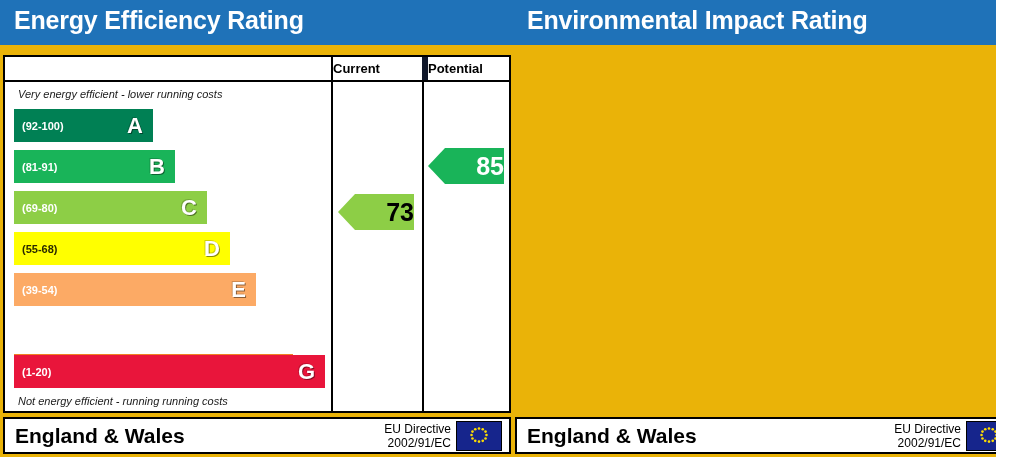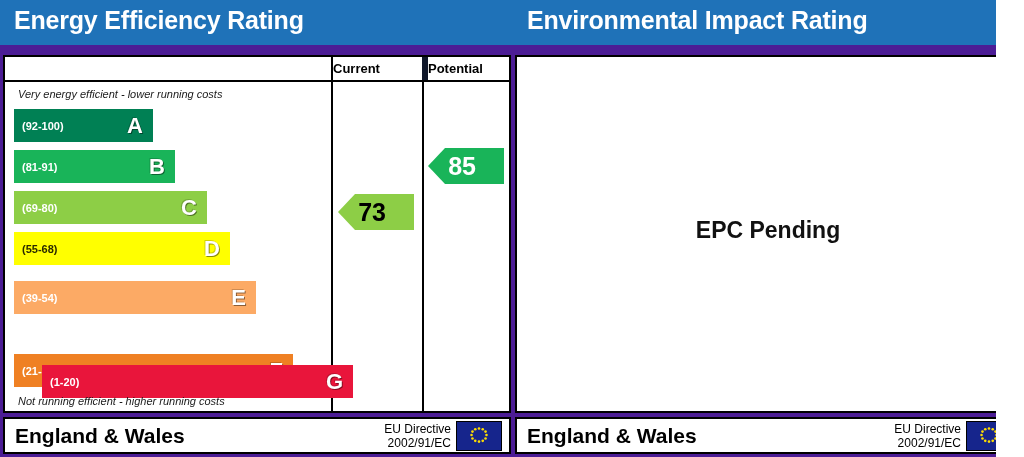--- a/index.html
+++ b/index.html
@@ -14,7 +14,7 @@
     width: 996px;
     height: 457px;
     overflow: hidden;
-    background: #4c1d95;
+    background: #eab308;
   }
 
   

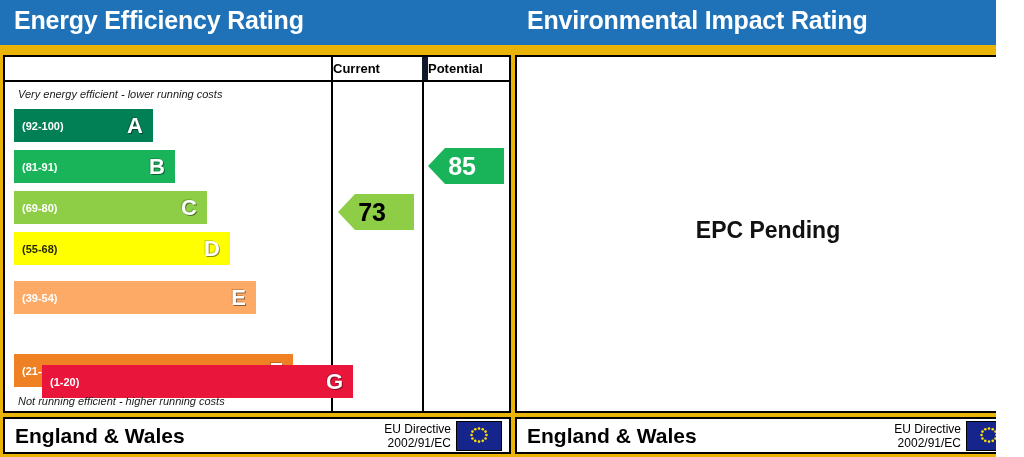--- a/index.html
+++ b/index.html
@@ -114,7 +114,7 @@
     display: flex;
     align-items: center;
     justify-content: flex-end;
-    padding-right: 28px;
+    padding-right: 0;
     clip-path: polygon(0% 50%, 17px 0%, 100% 0%, 100% 100%, 17px 100%);
     font-size: 25px;
     font-weight: bold;

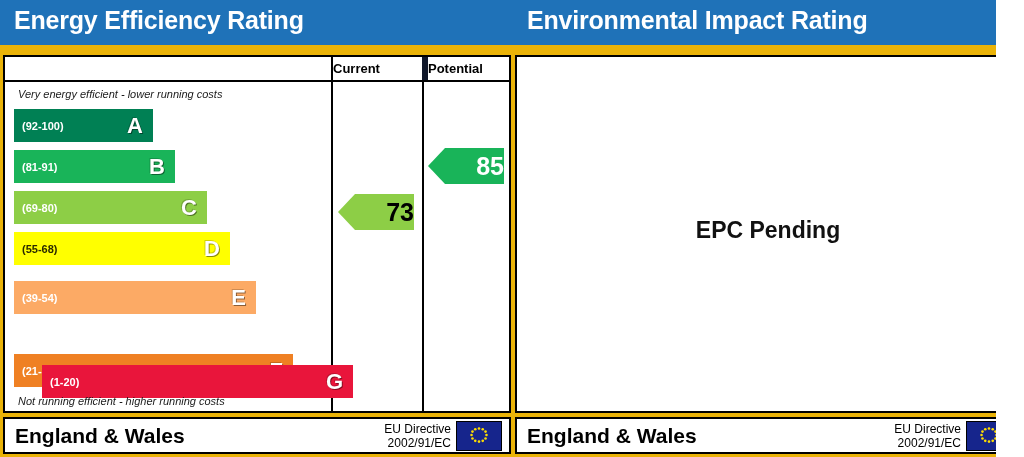--- a/index.html
+++ b/index.html
@@ -230,9 +230,6 @@
       </div>
   </div>
 
-  <div class="panel panel-right">
-    <div class="pending">EPC Pending</div>
-  </div>
 
   <div class="footer footer-left">
     <div class="footer-region">England &amp; Wales</div>

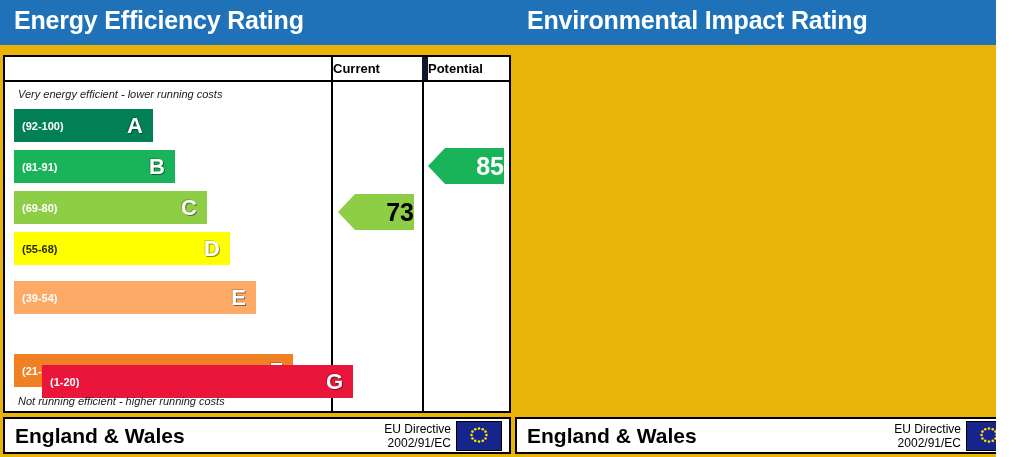--- a/index.html
+++ b/index.html
@@ -208,7 +208,7 @@
           <span class="band-range dark">(55-68)</span>
           <span class="band-letter">D</span>
         </div>
-        <div class="band" style="top: 216px; width: 242px; background: rgb(252, 170, 101); margin-top: 8px;">
+        <div class="band" style="top: 216px; width: 242px; background: rgb(252, 170, 101);">
           <span class="band-range">(39-54)</span>
           <span class="band-letter">E</span>
         </div>

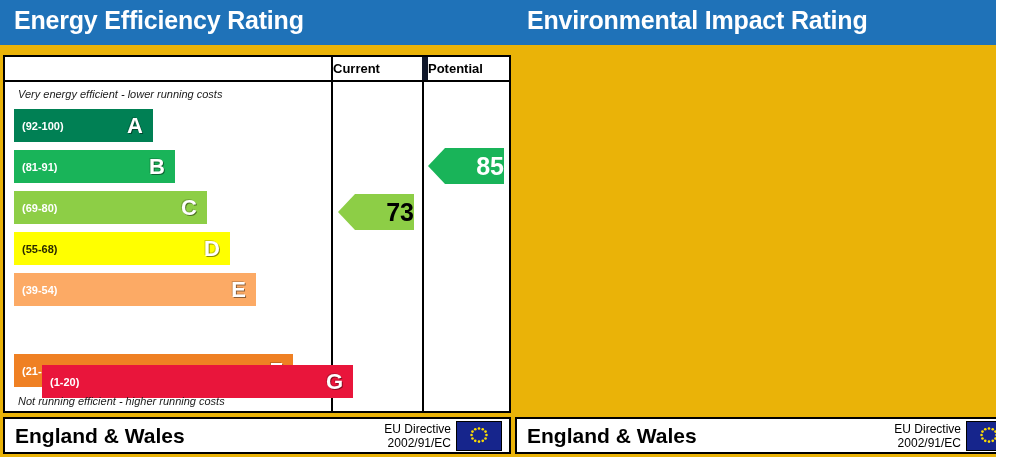--- a/index.html
+++ b/index.html
@@ -216,7 +216,7 @@
           <span class="band-range">(21-38)</span>
           <span class="band-letter">F</span>
         </div>
-        <div class="band" style="top: 308px; width: 311px; background: rgb(233, 21, 59); margin-left: 28px;">
+        <div class="band" style="top: 298px; width: 311px; background: rgb(233, 21, 59);">
           <span class="band-range">(1-20)</span>
           <span class="band-letter">G</span>
         </div>

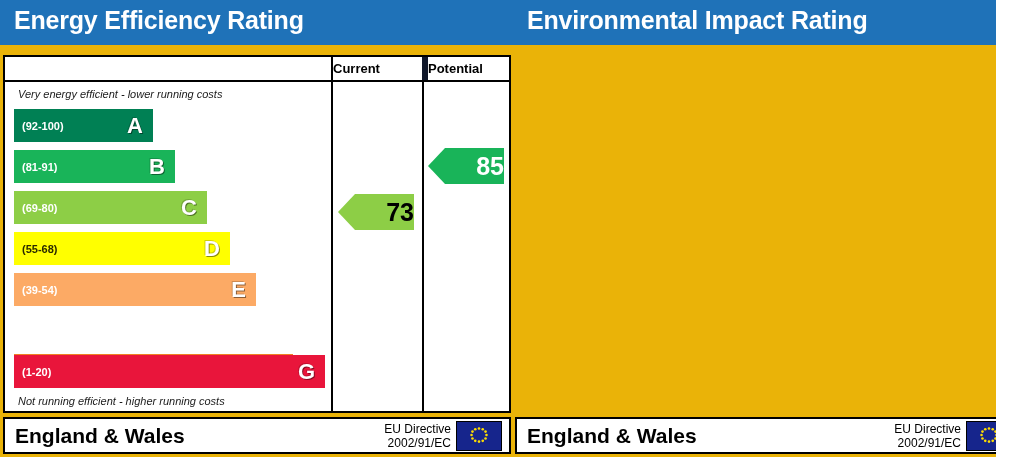--- a/index.html
+++ b/index.html
@@ -222,7 +222,7 @@
         </div>
       </div>
 
-    <div class="note note-bottom">Not running efficient - higher running costs</div>
+    <div class="note note-bottom">Not energy efficient - running running costs</div>
 
     <div id="markers-host">
         <div class="marker" style="top: 137px; left: 333px; width: 76px; background: rgb(141, 206, 70); color: rgb(0, 0, 0);">73</div>

